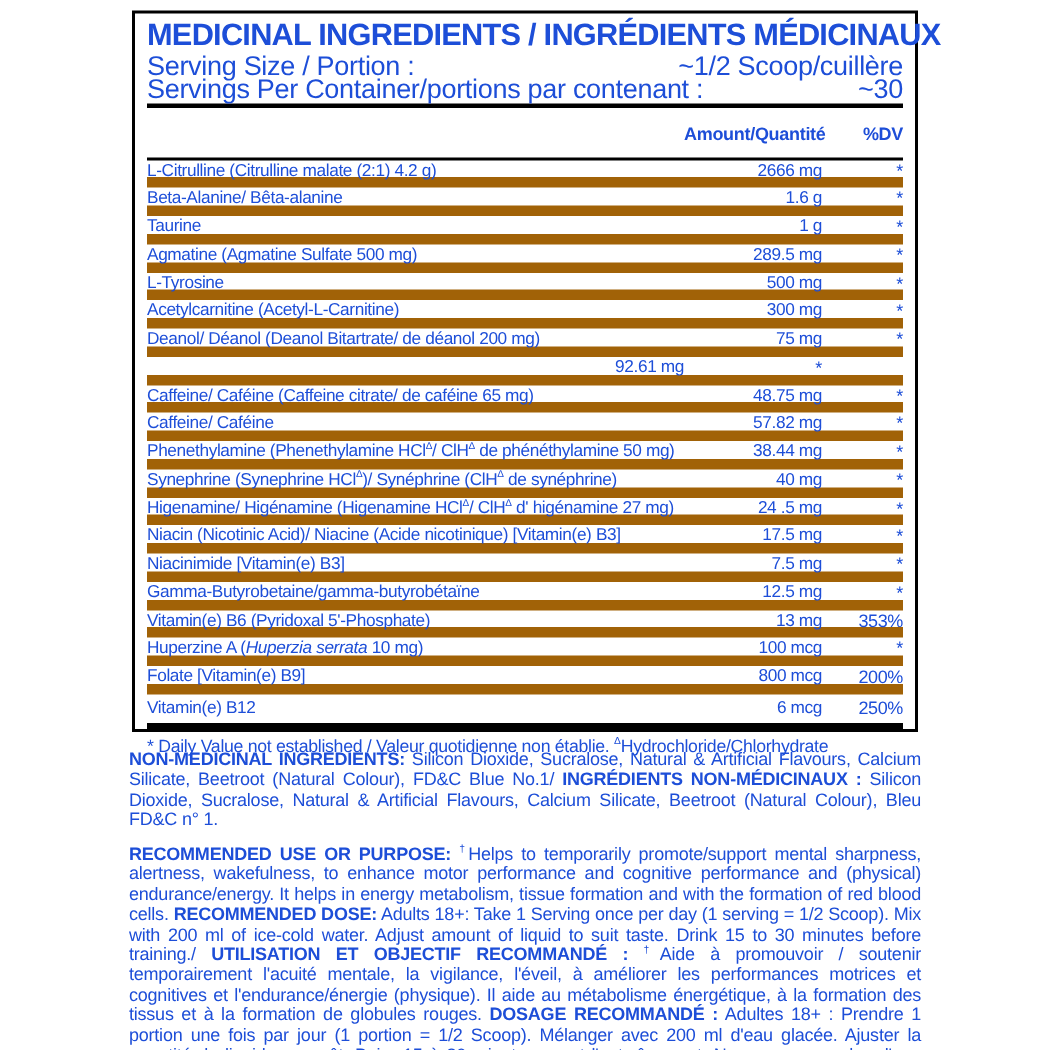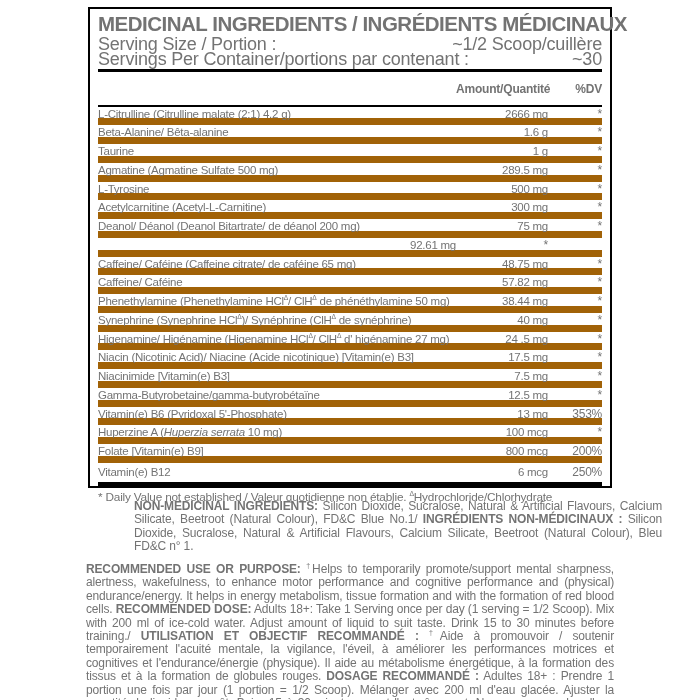--- a/index.html
+++ b/index.html
@@ -5,7 +5,7 @@
   html,body{margin:0;padding:0;background:#fff;}
   .page{
     position:relative;width:700px;height:700px;background:#ffffff;
-    font-family:"Liberation Sans","DejaVu Sans",sans-serif;color:#737373;
+    font-family:"Liberation Sans","DejaVu Sans",sans-serif;color:#1d4ed8;
     overflow:hidden;
   }
   

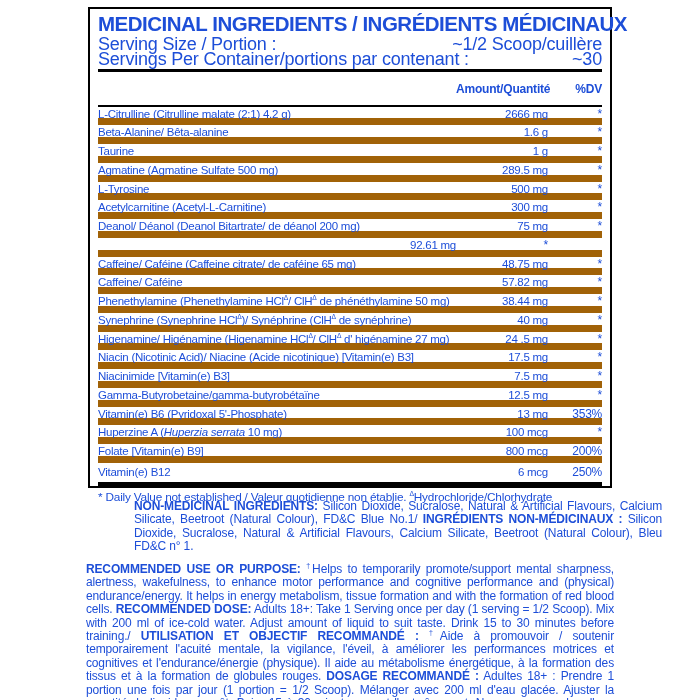--- a/index.html
+++ b/index.html
@@ -47,7 +47,7 @@
     font-size:12px;line-height:13.4px;letter-spacing:-0.15px;text-align:justify;
   }
   .para .b{font-weight:bold;}
-  #para-nonmed{top:500px;margin-left:48px;}
+  #para-nonmed{top:500px;}
   #para-reco{top:563px;}
 </style>
 </head>

